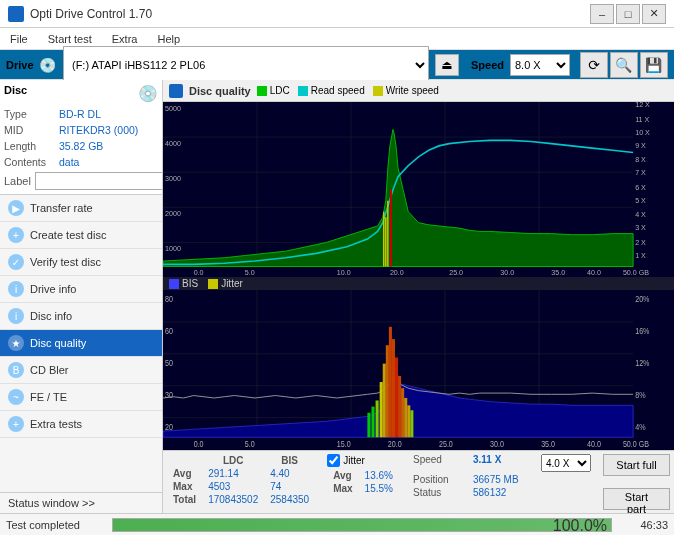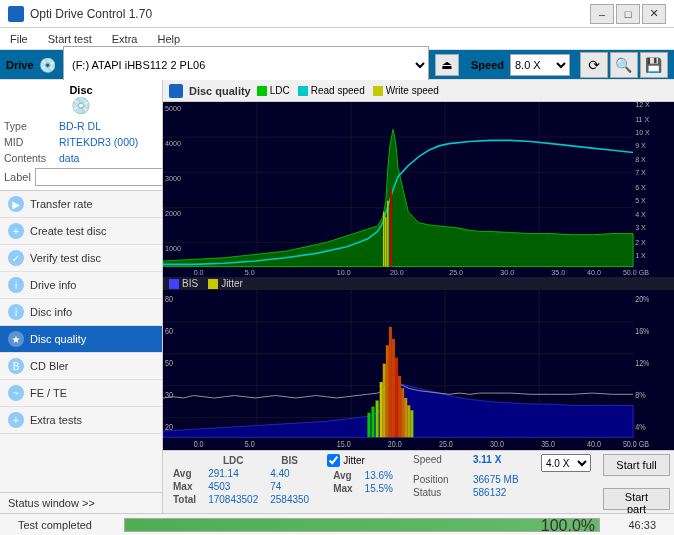--- a/index.html
+++ b/index.html
@@ -132,10 +132,8 @@
     }
     .disc-info-header {
       display: flex;
-      align-items: center;
       justify-content: space-between;
       margin-bottom: 3px;
-      flex-direction: column;
     }
     .disc-label { font-size: 11px; font-weight: bold; }
     .disc-info-row {

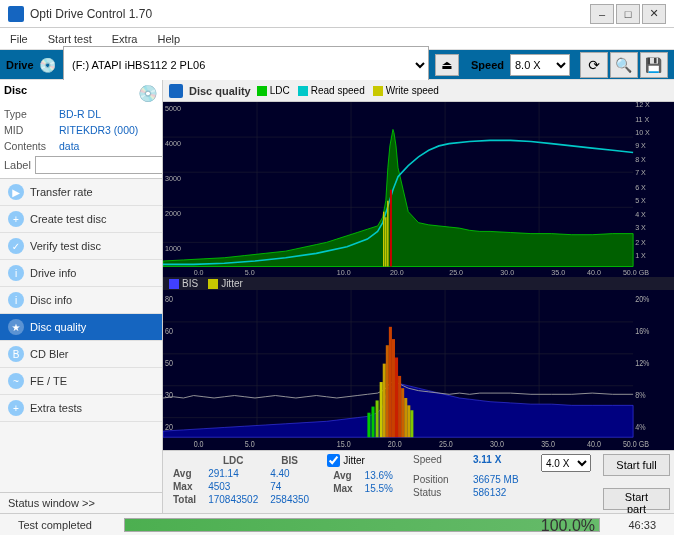--- a/index.html
+++ b/index.html
@@ -396,6 +396,10 @@
       <div class="disc-info-row">
         <span class="disc-info-key">MID</span>
         <span class="disc-info-val">RITEKDR3 (000)</span>
+      </div>
+      <div class="disc-info-row">
+        <span class="disc-info-key">Length</span>
+        <span class="disc-info-val">35.82 GB</span>
       </div>
       <div class="disc-info-row">
         <span class="disc-info-key">Contents</span>

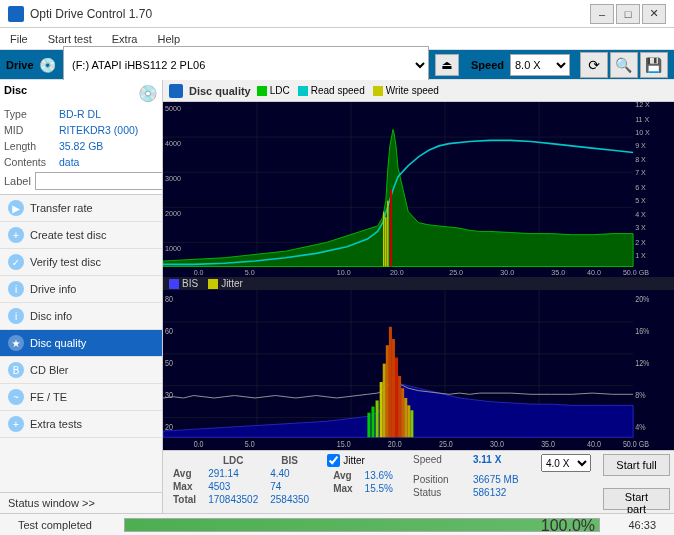--- a/index.html
+++ b/index.html
@@ -251,7 +251,7 @@
       border-top: 1px solid #ccc;
       display: flex;
       align-items: center;
-      padding: 0 18px;
+      padding: 0 6px;
       gap: 6px;
     }
     .status-text {

